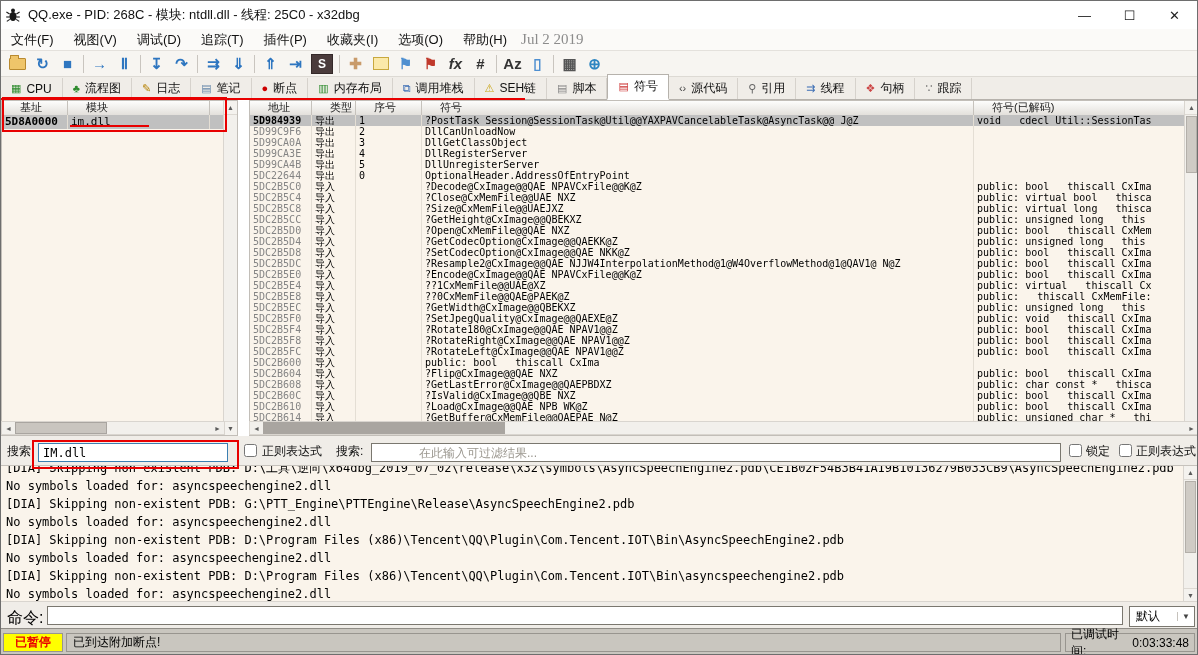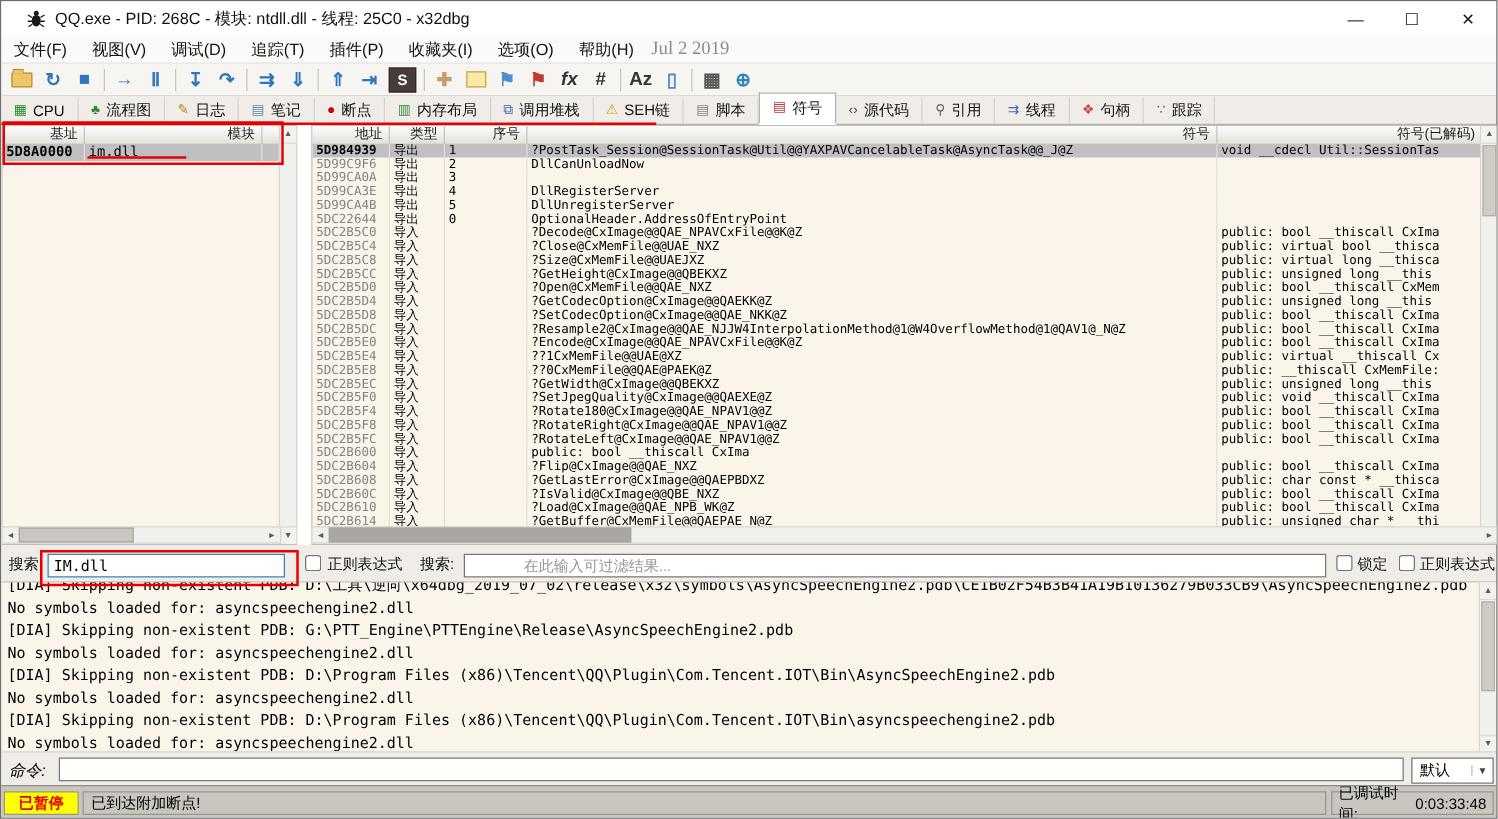--- a/index.html
+++ b/index.html
@@ -10,7 +10,7 @@
   }
   .abs{position:absolute;}
   
-  .titlebar{left:0;top:0;width:100%;height:28px;background:#FFFFFF;display:flex;align-items:center;padding-left:20px;box-sizing:border-box;}
+  .titlebar{left:0;top:0;width:100%;height:28px;background:#FFFFFF;display:flex;align-items:center;padding-left:4px;box-sizing:border-box;}
   .title-text{font-size:13px;color:#111;margin-left:7px;white-space:nowrap;}
   .win-controls{margin-left:auto;display:flex;height:100%;}
   .win-btn{width:45px;height:100%;display:flex;align-items:center;justify-content:center;font-size:13px;color:#222;}

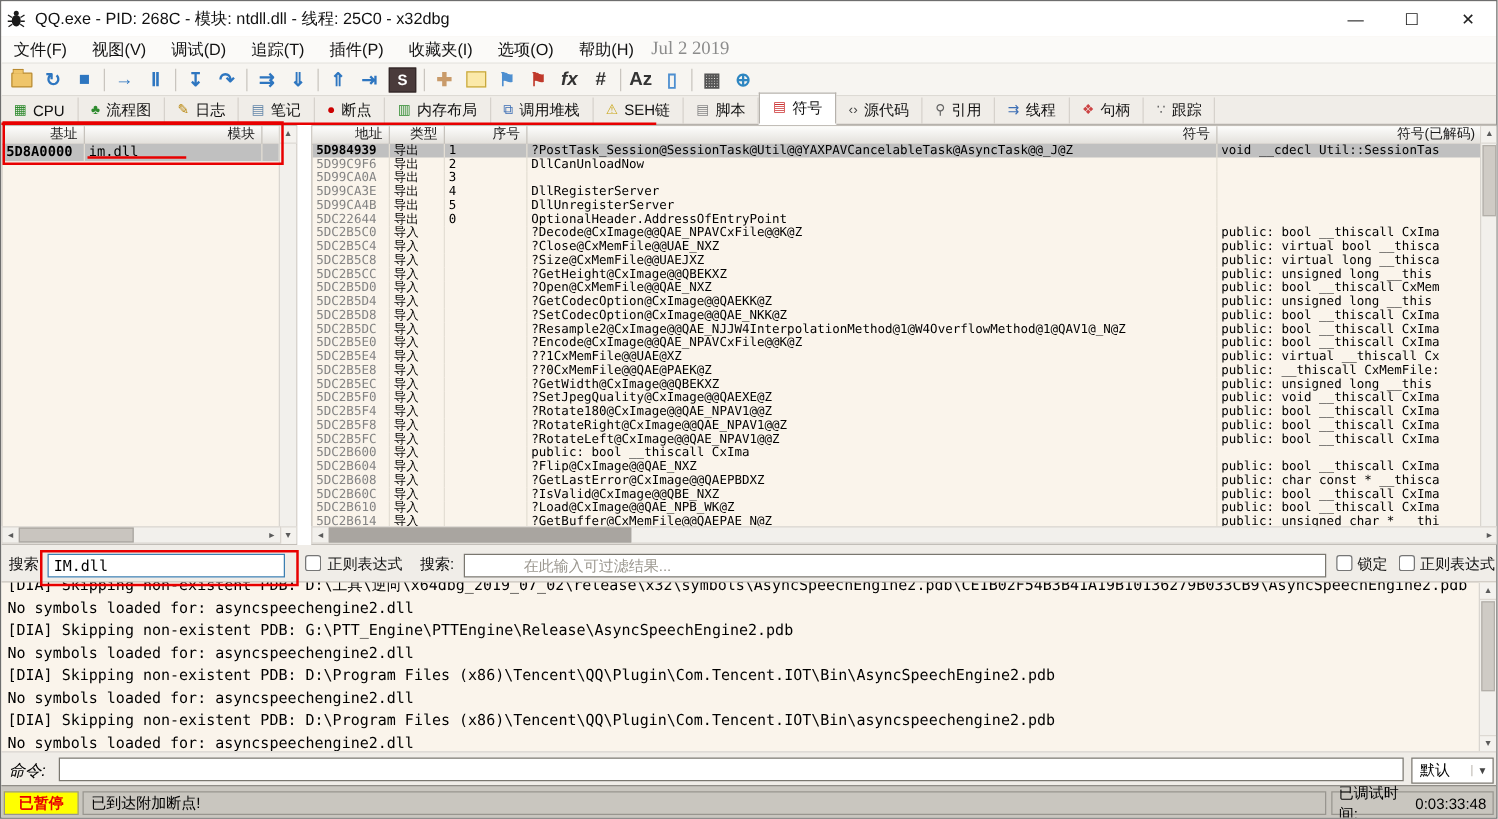--- a/index.html
+++ b/index.html
@@ -35,7 +35,7 @@
   .main{left:0;top:99px;width:100%;height:336px;background:#FFFFFF;}
   .panel{position:absolute;top:0;bottom:0;border:1px solid #C2BEB8;box-sizing:border-box;background:#FAF4EB;}
   .thead{height:14px;background:linear-gradient(#FDFDFC,#E3E0DB);border-bottom:1px solid #B4B0AA;display:grid;font-size:11px;color:#1A1A1A;}
-  .th{padding:0 5px;border-right:1px solid #C6C2BC;line-height:13px;white-space:nowrap;overflow:hidden;text-align:right;}
+  .th{padding:0 18px;border-right:1px solid #C6C2BC;line-height:13px;white-space:nowrap;overflow:hidden;}
   .rows{position:absolute;left:0;right:0;overflow:hidden;}
   .mrow{display:grid;grid-template-columns:66px 142px;height:14px;font:11px "DejaVu Sans Mono",monospace;line-height:14px;}
   .srow{display:grid;grid-template-columns:62px 44px 66px 552px 212px;height:11px;font:10px "DejaVu Sans Mono",monospace;line-height:11px;}

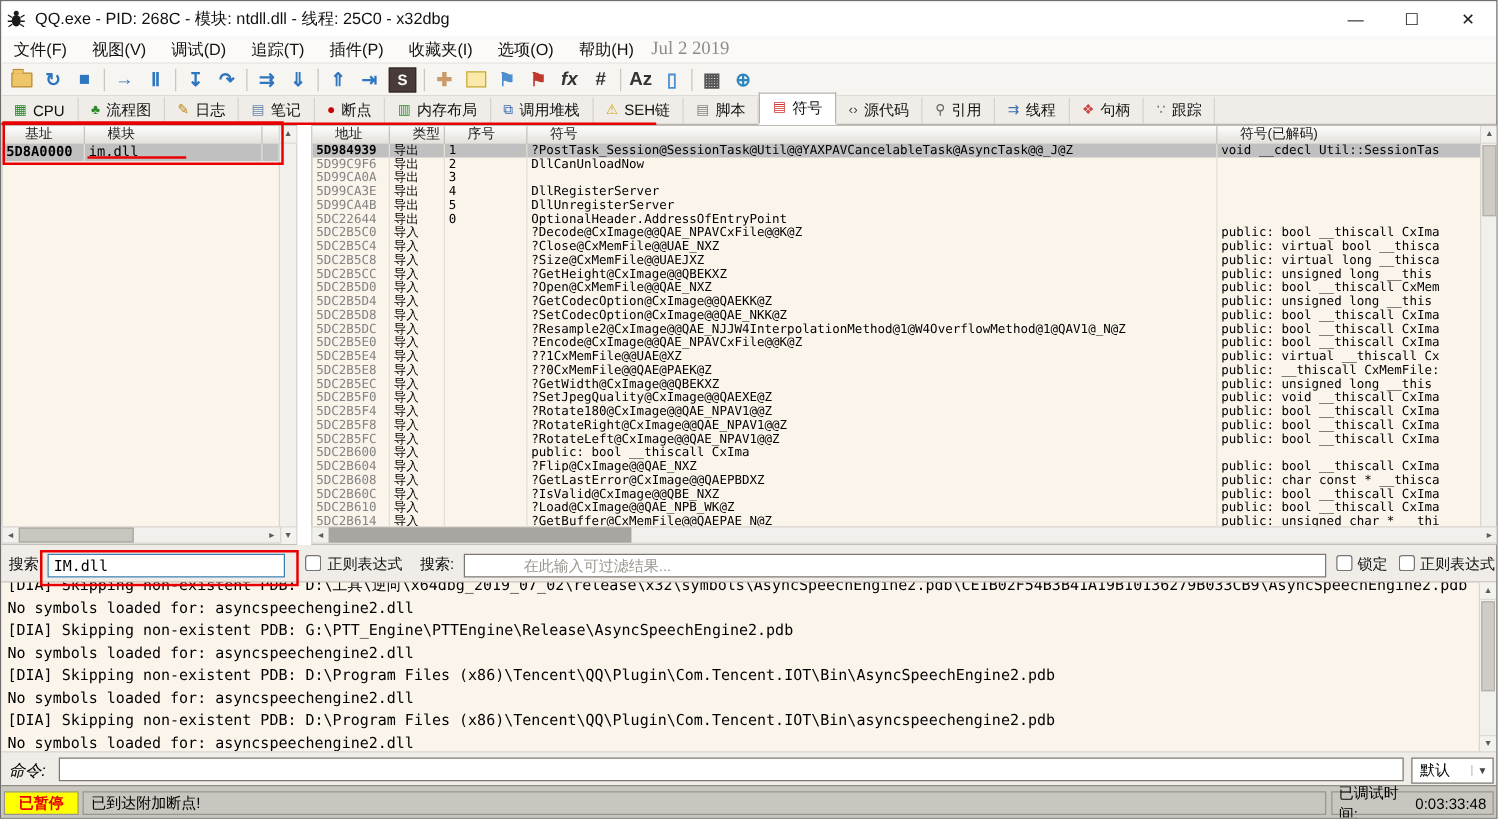--- a/index.html
+++ b/index.html
@@ -262,6 +262,7 @@
           <span class="cell addr">5D99CA0A</span>
           <span class="cell">导出</span>
           <span class="cell">3</span>
+          <span class="cell">DllGetClassObject</span>
           <span class="cell"></span>
         </div>
         <div class="srow">

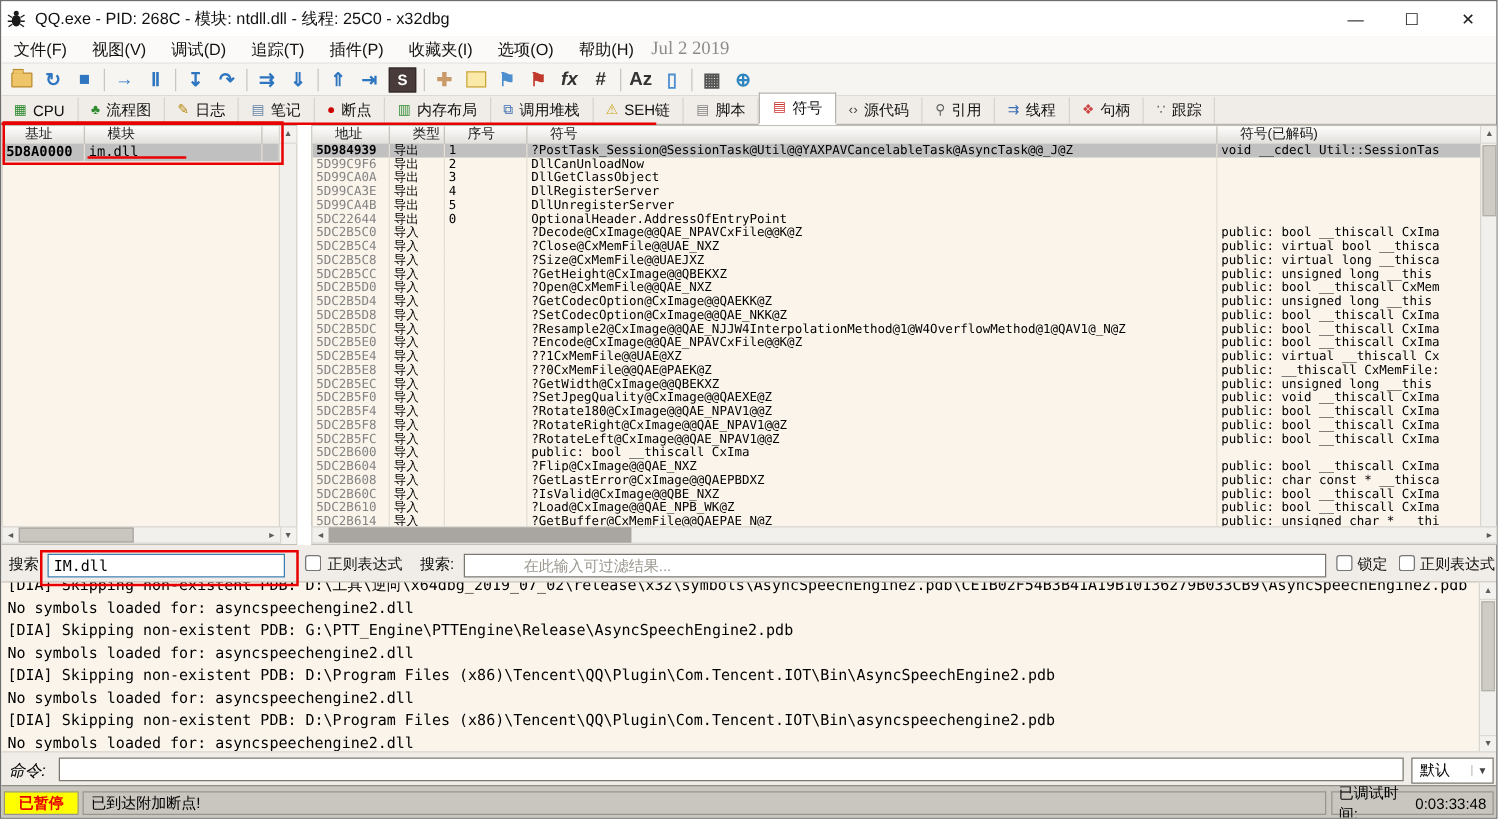--- a/index.html
+++ b/index.html
@@ -491,7 +491,7 @@
 </div>
 
 <div class="abs command-row">
-  <span class="lbl" style="left:6px;top:6px;position:absolute;font-size:13px;font-style:italic;">命令:</span>
+  <span class="lbl" style="left:6px;top:6px;position:absolute;font-size:16px;">命令:</span>
   <input class="field ui" style="left: 46px; top: 4px; width: 1076px; height: 19px;">
   <div class="combo" style="left:1128px;top:4px;width:64px;height:19px;">
     <span class="txt">默认</span>

